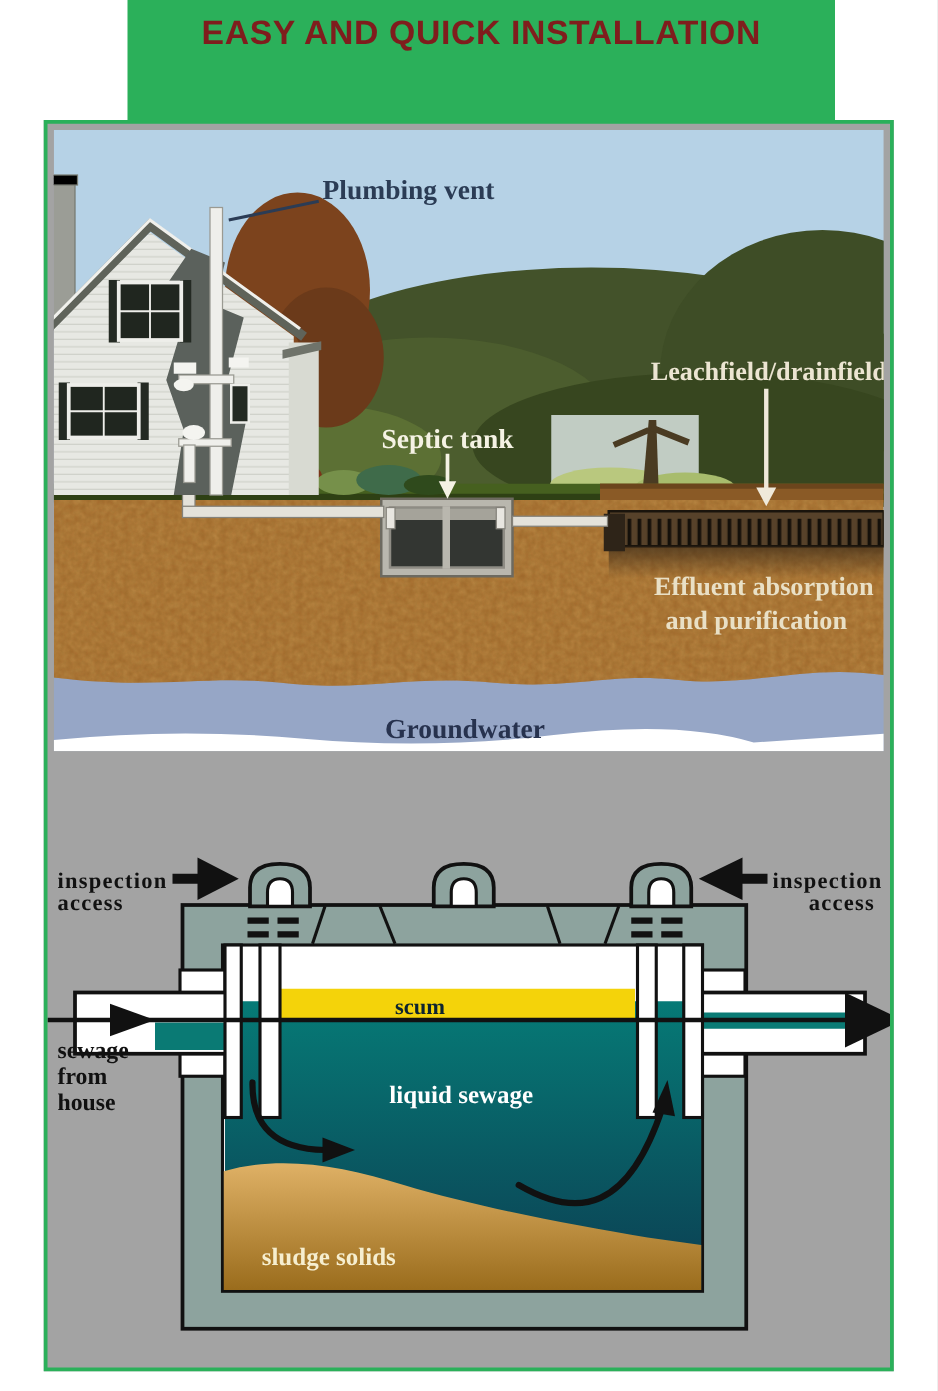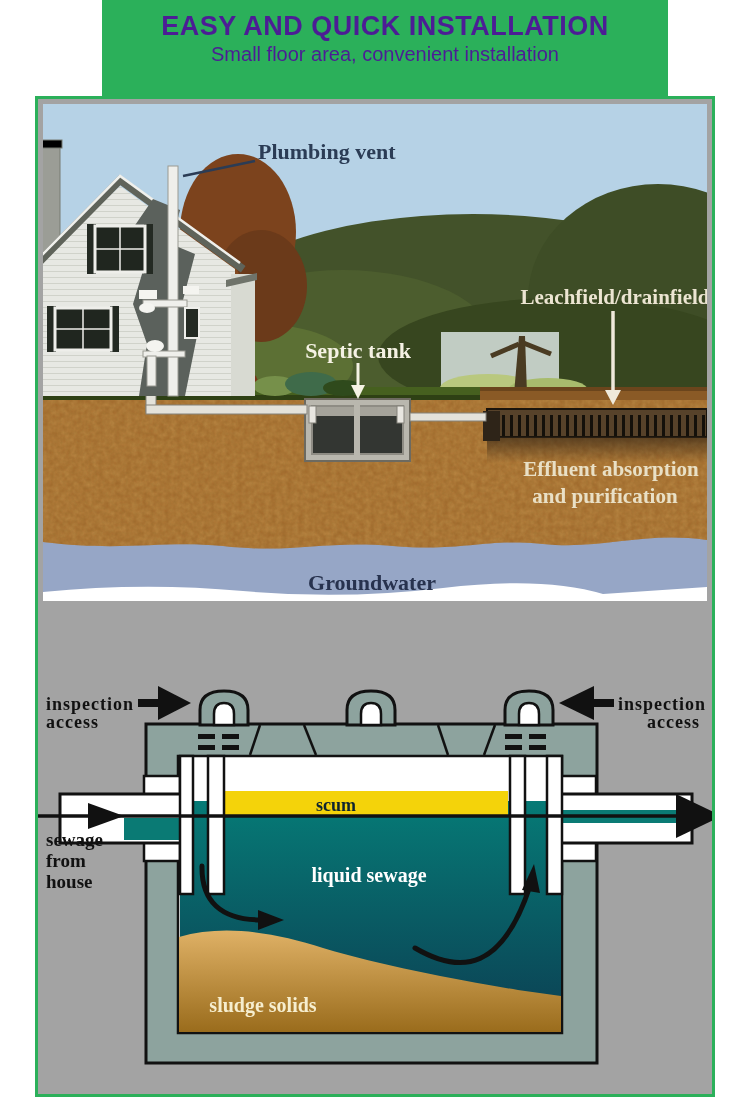--- a/index.html
+++ b/index.html
@@ -6,7 +6,7 @@
   #canvas{position:relative;width:750px;height:1113px;background:#ffffff;overflow:hidden;
           font-family:"Liberation Sans",sans-serif;}
   .banner{position:absolute;left:102px;top:0;width:566px;height:96px;background:#2bb05a;
-          color:#4c1d95;text-align:center;}
+          color:#7f1d1d;text-align:center;}
   .banner .title{font-size:27px;font-weight:bold;line-height:1.15;padding-top:11px;letter-spacing:.5px;}
   .banner .sub{font-size:20px;line-height:1.22;}
   .panel{position:absolute;left:35px;top:96px;width:674px;height:995px;border:3px solid #2bb05a;background:#a3a3a3;}

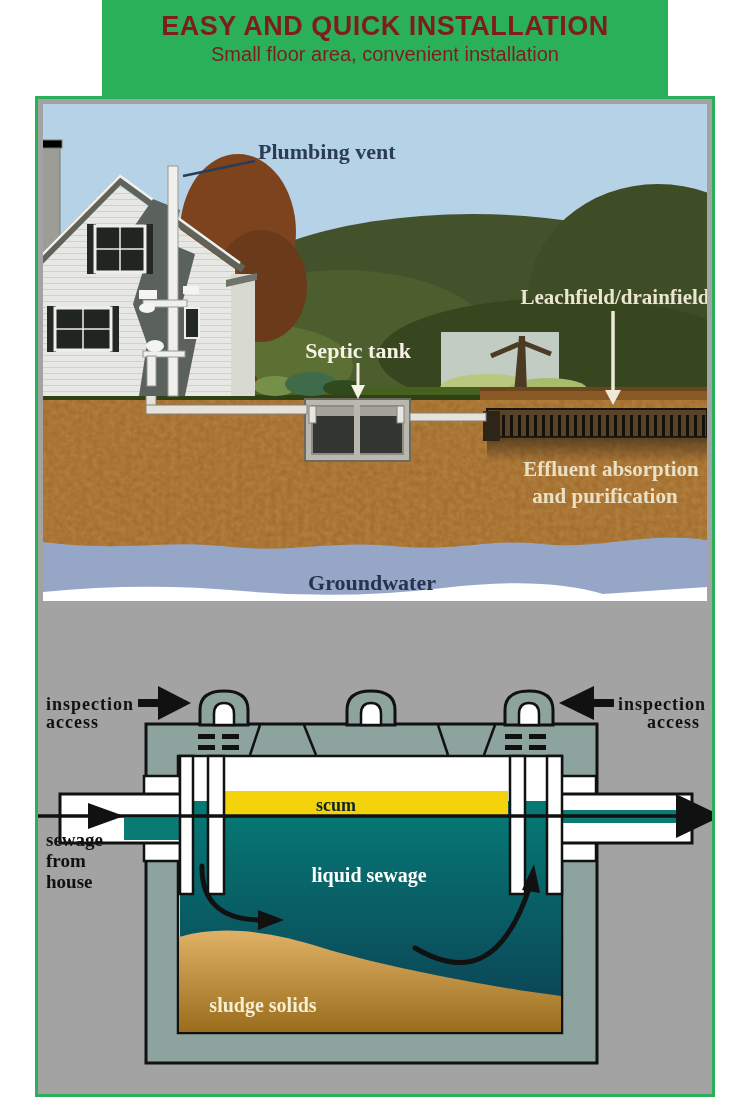--- a/index.html
+++ b/index.html
@@ -21,7 +21,6 @@
 
   <div class="banner">
     <div class="title">EASY AND QUICK INSTALLATION</div>
-    <div class="sub">Small floor area, convenient installation</div>
   </div>
 
   <div class="panel">

